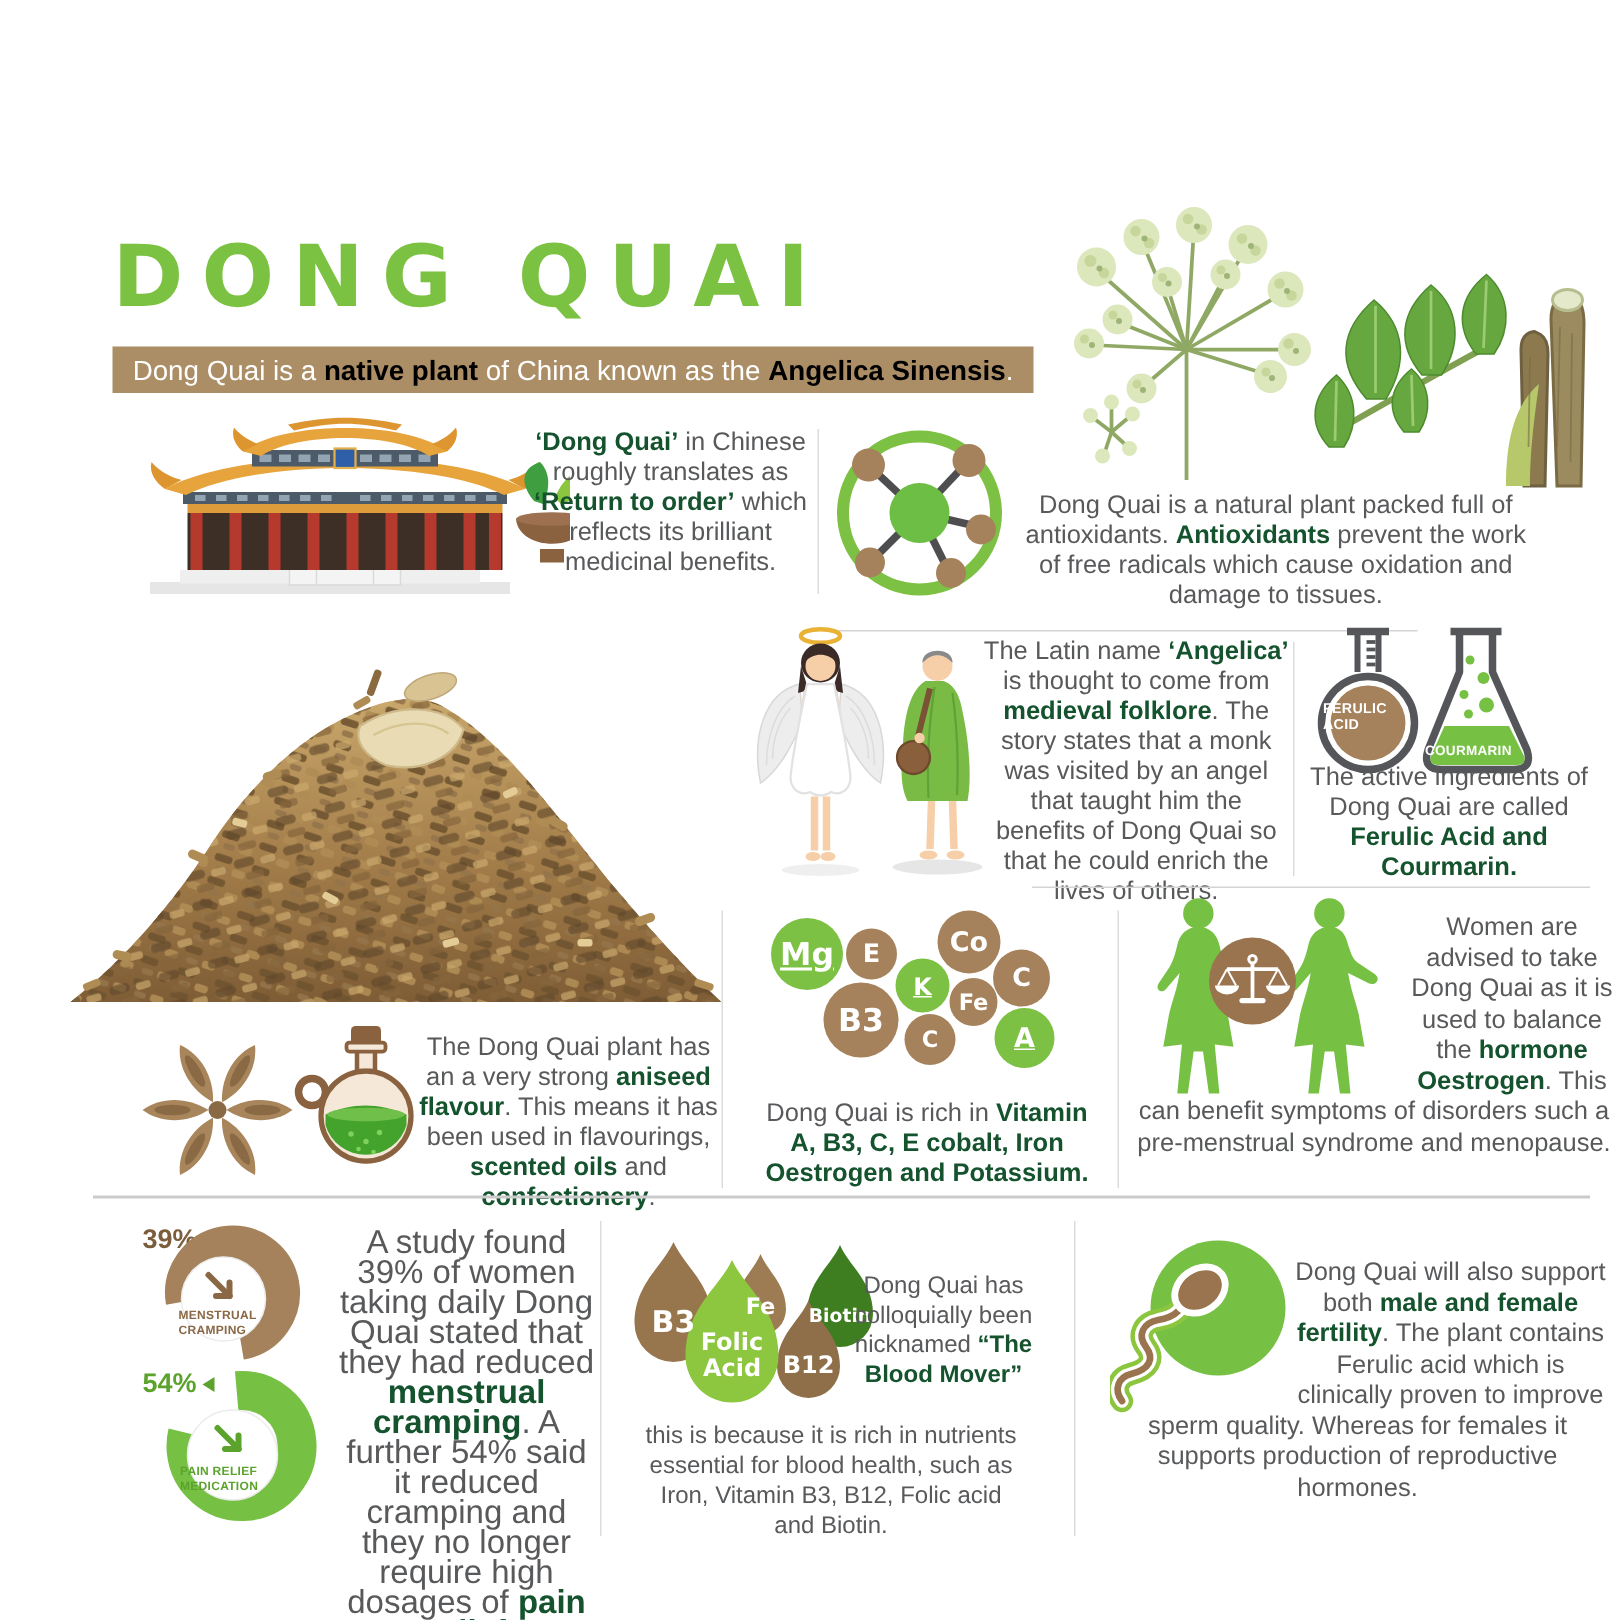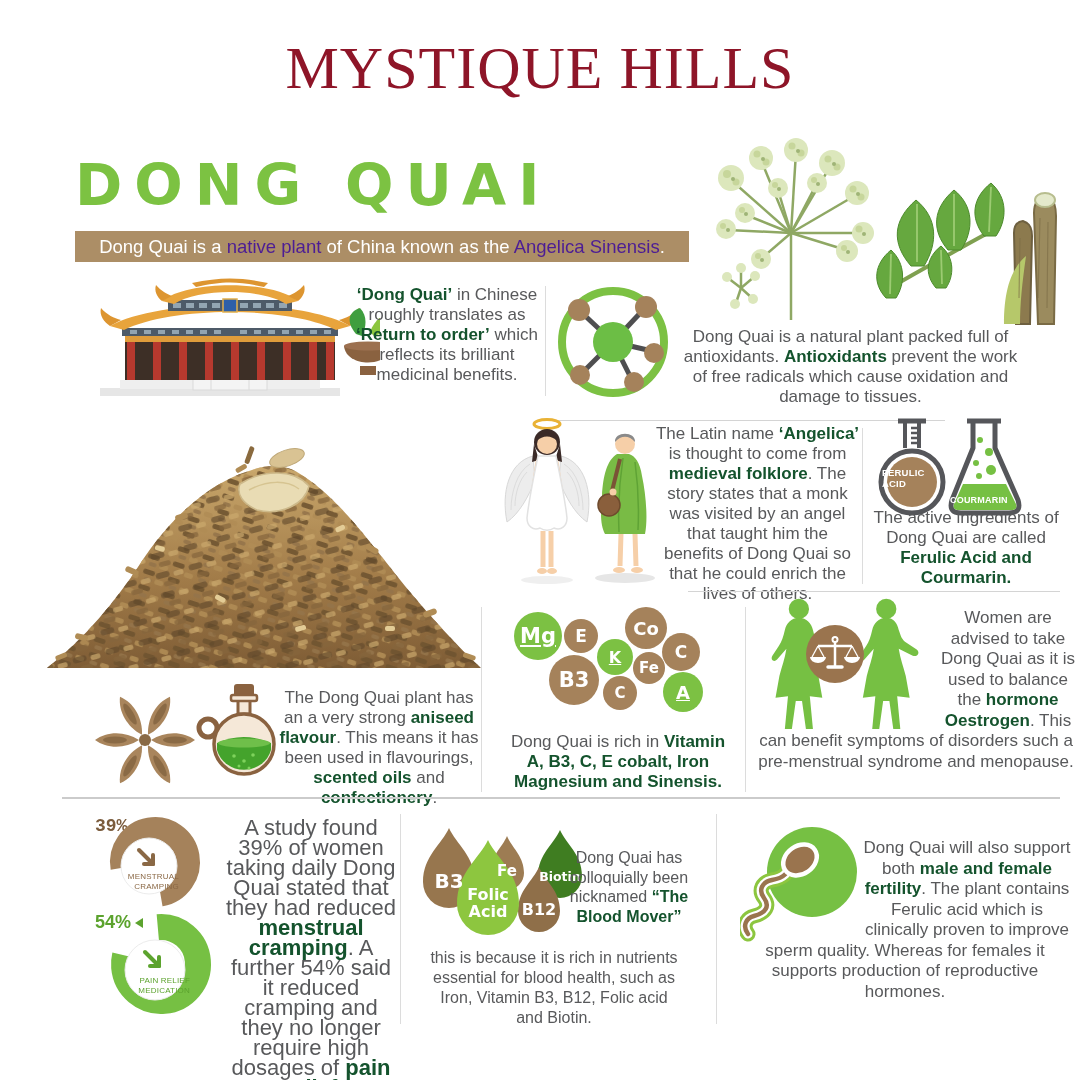--- a/index.html
+++ b/index.html
@@ -42,7 +42,6 @@
 
 <div id="page">
 
-  <div class="brand">MYSTIQUE HILLS</div>
 
   <div class="bigtitle">DONG QUAI</div>
 

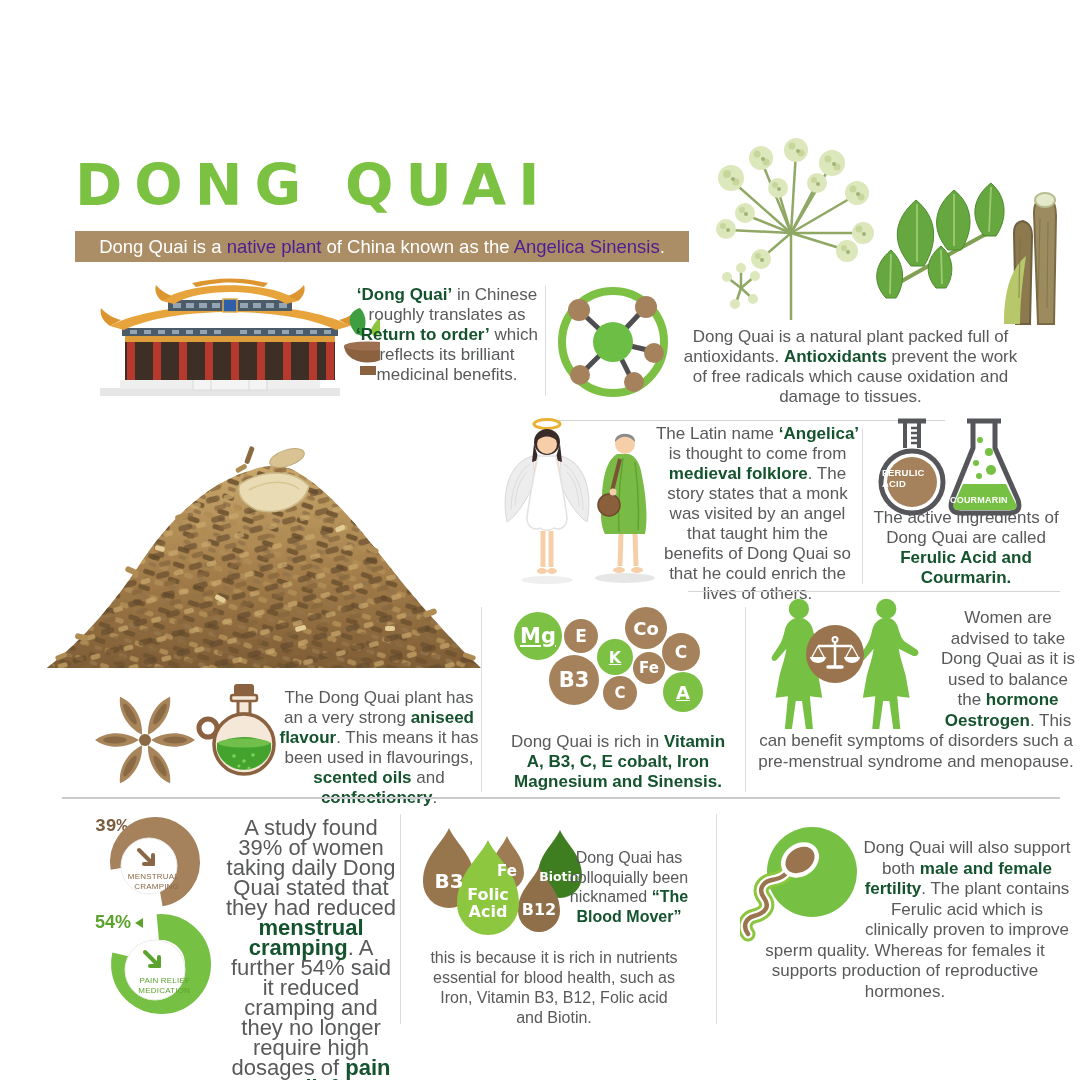--- a/index.html
+++ b/index.html
@@ -14,7 +14,7 @@
             font-family:"DejaVu Sans","Liberation Sans",sans-serif;}
   .banner{position:absolute;left:75px;top:231px;width:614px;height:31px;background:#AC8E66;
           color:#fff;font-size:18.5px;line-height:31px;text-align:center;white-space:nowrap;}
-  .banner .b{font-weight:normal;color:#4c1d95;}
+  .banner .b{font-weight:bold;color:#000000;}
   .txt{position:absolute;color:#58595B;font-size:17px;line-height:20px;text-align:center;}
   .txt .b,.b{font-weight:bold;color:#14532d;}
   .vdiv{position:absolute;width:1px;background:#DCDCDC;}

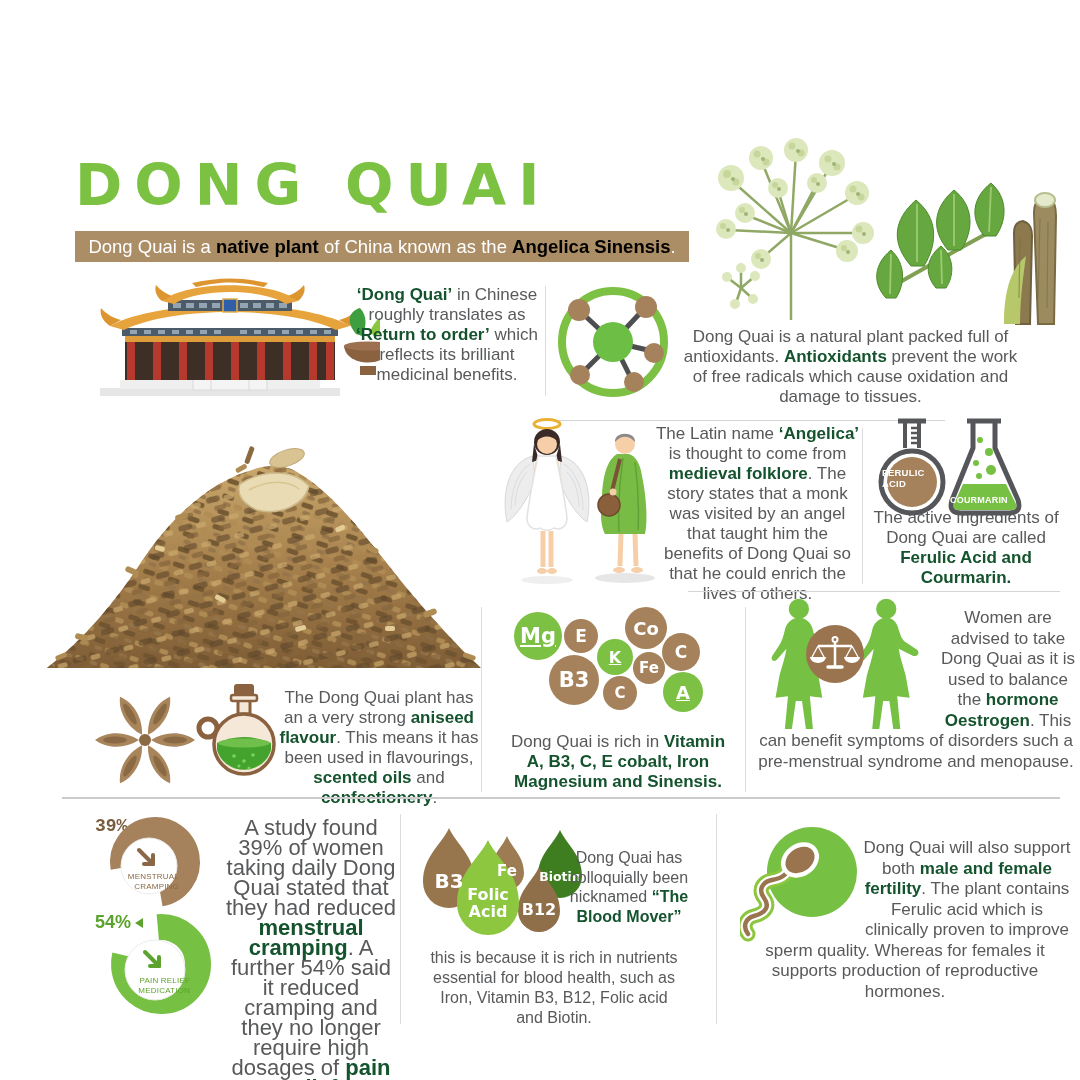--- a/index.html
+++ b/index.html
@@ -364,7 +364,7 @@
     <div class="bub br" style="left:98px;top:73px;width:34px;height:34px;font-size:15px;">C</div>
     <div class="bub g" style="left:158px;top:69px;width:40px;height:40px;font-size:18px;">A</div>
   </div>
-  <div class="txt" style="left:502px;top:732px;width:232px;"><span>Dong Quai is rich in </span><span class="b">Vitamin A, B3, C, E cobalt, Iron Magnesium and Sinensis.</span></div>
+  <div class="txt" style="left:502px;top:732px;width:232px;"><span>Dong Quai is rich in </span><span class="b">Vitamin A, B3, C, E cobalt, Iron Oestrogen and Potassium.</span></div>
 
   <div class="vdiv" style="left:481px;top:607px;height:185px;"></div>
   <div class="vdiv" style="left:745px;top:607px;height:185px;"></div>

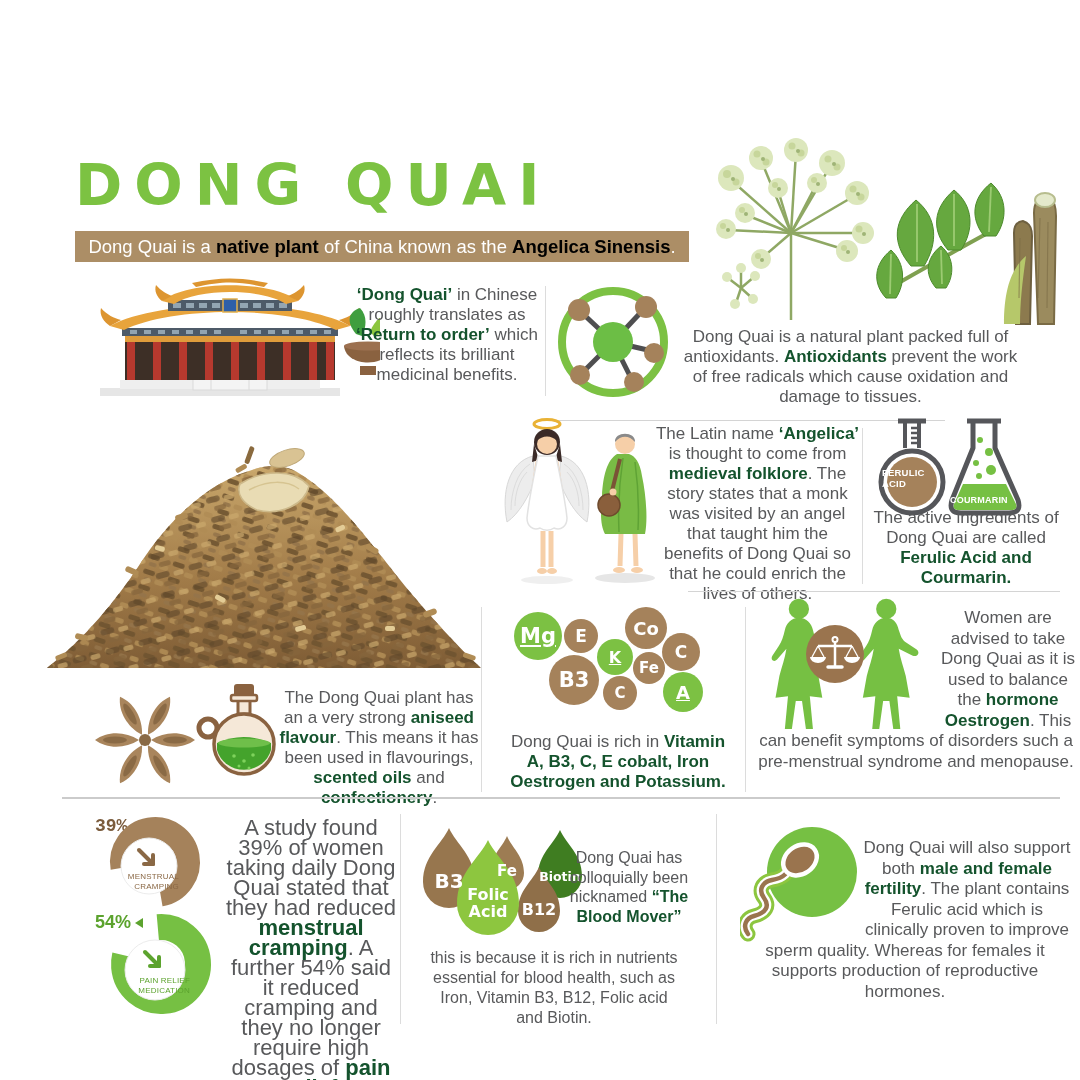--- a/index.html
+++ b/index.html
@@ -442,7 +442,7 @@
 
   <div class="hdiv thick" style="left:62px;top:797px;width:998px;"></div>
 
-  <div class="pct" style="left:95px;top:816px;color:#7B5C3D;font-family:Liberation Mono, monospace;"><span>39%</span><span class="tri"></span></div>
+  <div class="pct" style="left:95px;top:816px;color:#7B5C3D;"><span>39%</span><span class="tri"></span></div>
   <svg class="abs" style="left:105px;top:812px;" width="100" height="100" viewBox="0 0 100 100">
     <circle cx="50" cy="50" r="33" fill="none" stroke="#A5825B" stroke-width="24" stroke-dasharray="155.5 52" transform="rotate(170 50 50)"></circle>
     <circle cx="44" cy="54" r="28" fill="#fff" stroke="#ECECEC" stroke-width="1"></circle>

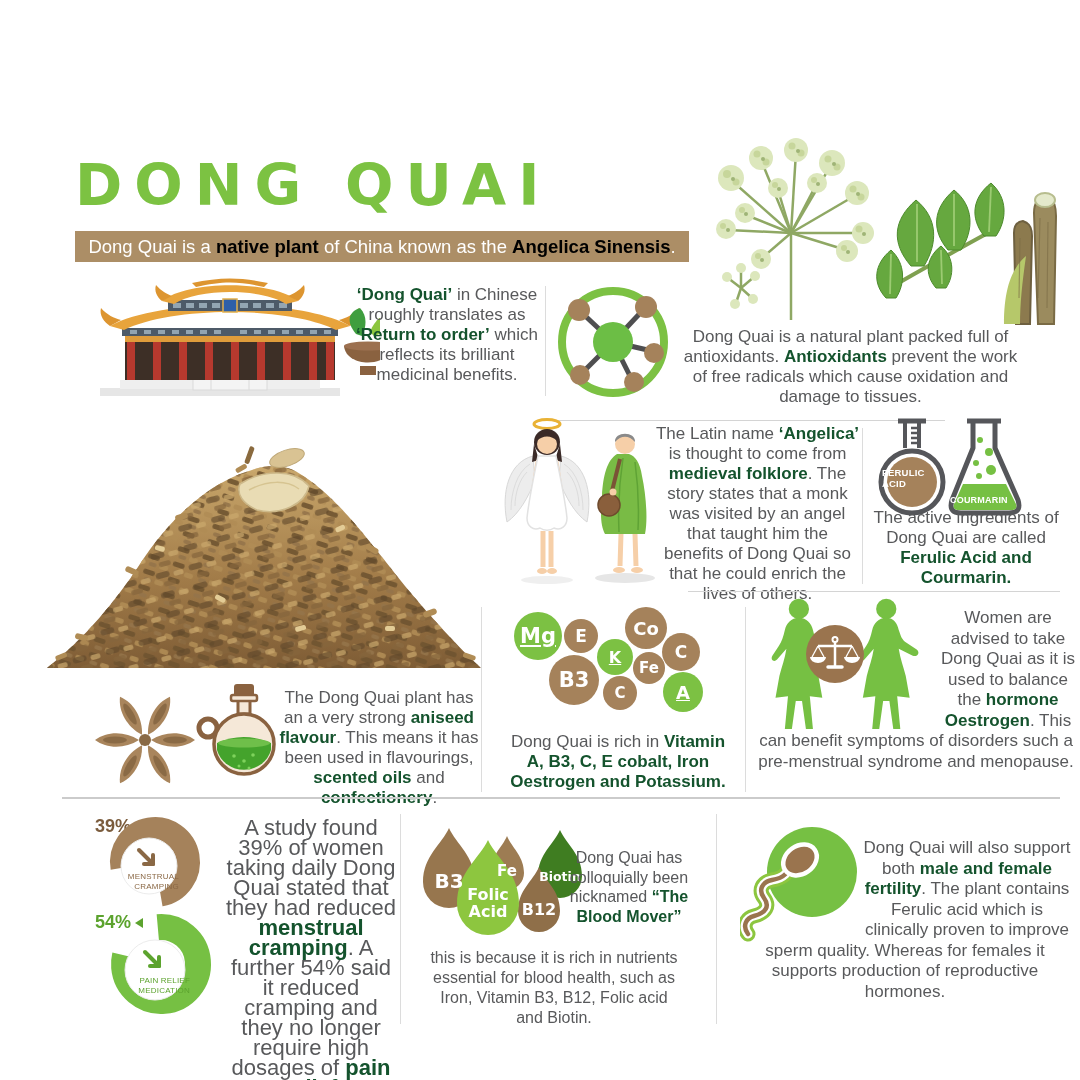--- a/index.html
+++ b/index.html
@@ -32,8 +32,8 @@
   .pct .tri{display:inline-block;width:0;height:0;border-top:5px solid transparent;
             border-bottom:5px solid transparent;border-right:8px solid currentColor;
             margin-left:4px;vertical-align:middle;}
-  .donutlabel{position:absolute;font-weight:normal;font-size:8px;line-height:9.5px;
-              text-align:right;letter-spacing:.2px;}
+  .donutlabel{position:absolute;font-weight:bold;font-size:8px;line-height:9.5px;
+              text-align:left;letter-spacing:.2px;}
   .floatbox{float:left;}
   .wraptxt{color:#58595B;font-size:17px;line-height:20.5px;text-align:center;}
 </style>

